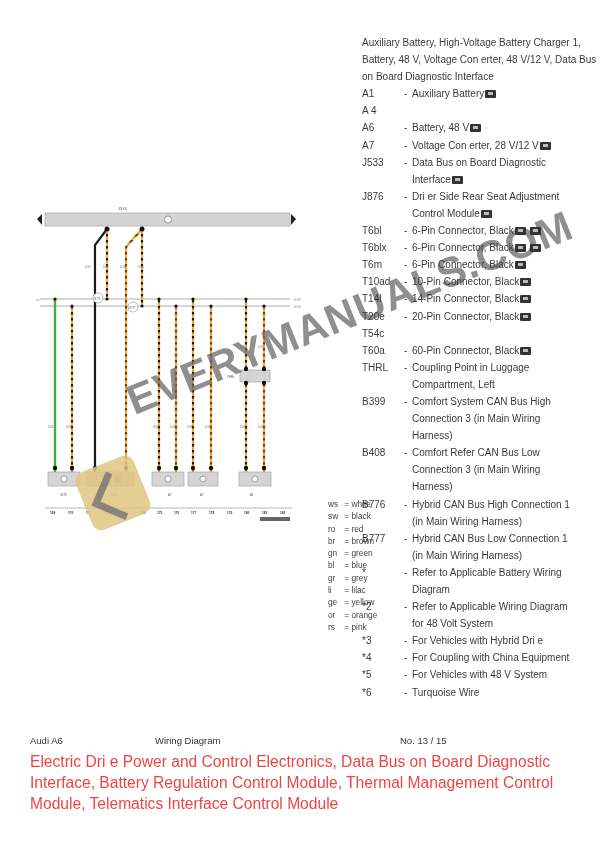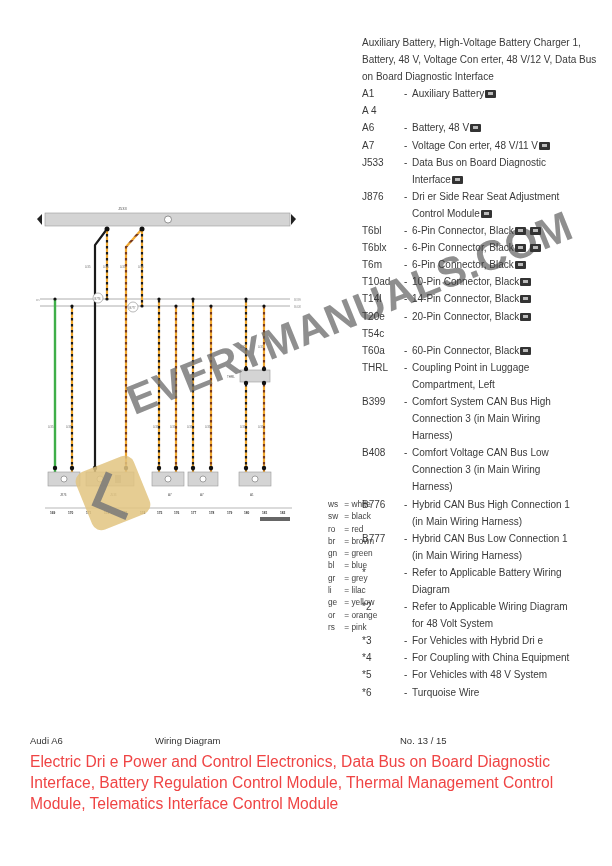--- a/index.html
+++ b/index.html
@@ -199,7 +199,7 @@
       </div>
       <div class="legend-row">
         <div class="legend-code">A7</div>
-        <div class="legend-desc"><span class="dash">-</span><span>Voltage Con  erter, 48 V/11 V</span><span class="leg-icon"></span></div>
+        <div class="legend-desc"><span class="dash">-</span><span>Voltage Con  erter, 28 V/12 V</span><span class="leg-icon"></span></div>
       </div>
       <div class="legend-row">
         <div class="legend-code">J533</div>

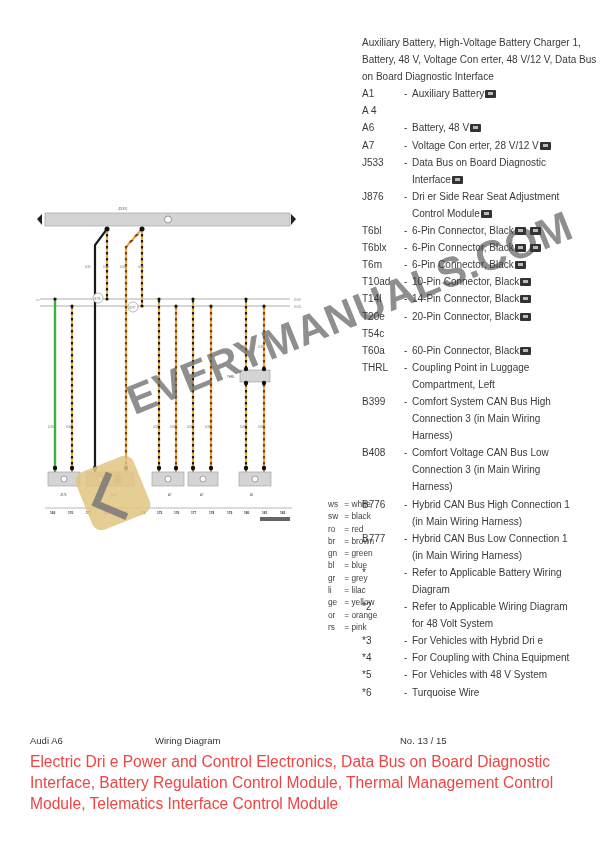--- a/index.html
+++ b/index.html
@@ -250,7 +250,7 @@
       </div>
       <div class="legend-row">
         <div class="legend-code">B408</div>
-        <div class="legend-desc"><span class="dash">-</span><span>Comfort Voltage CAN Bus Low</span><span class="cont">Connection 3 (in Main Wiring</span><span class="cont">Harness)</span></div>
+        <div class="legend-desc"><span class="dash">-</span><span>Comfort Refer CAN Bus Low</span><span class="cont">Connection 3 (in Main Wiring</span><span class="cont">Harness)</span></div>
       </div>
       <div class="legend-row">
         <div class="legend-code">B776</div>

